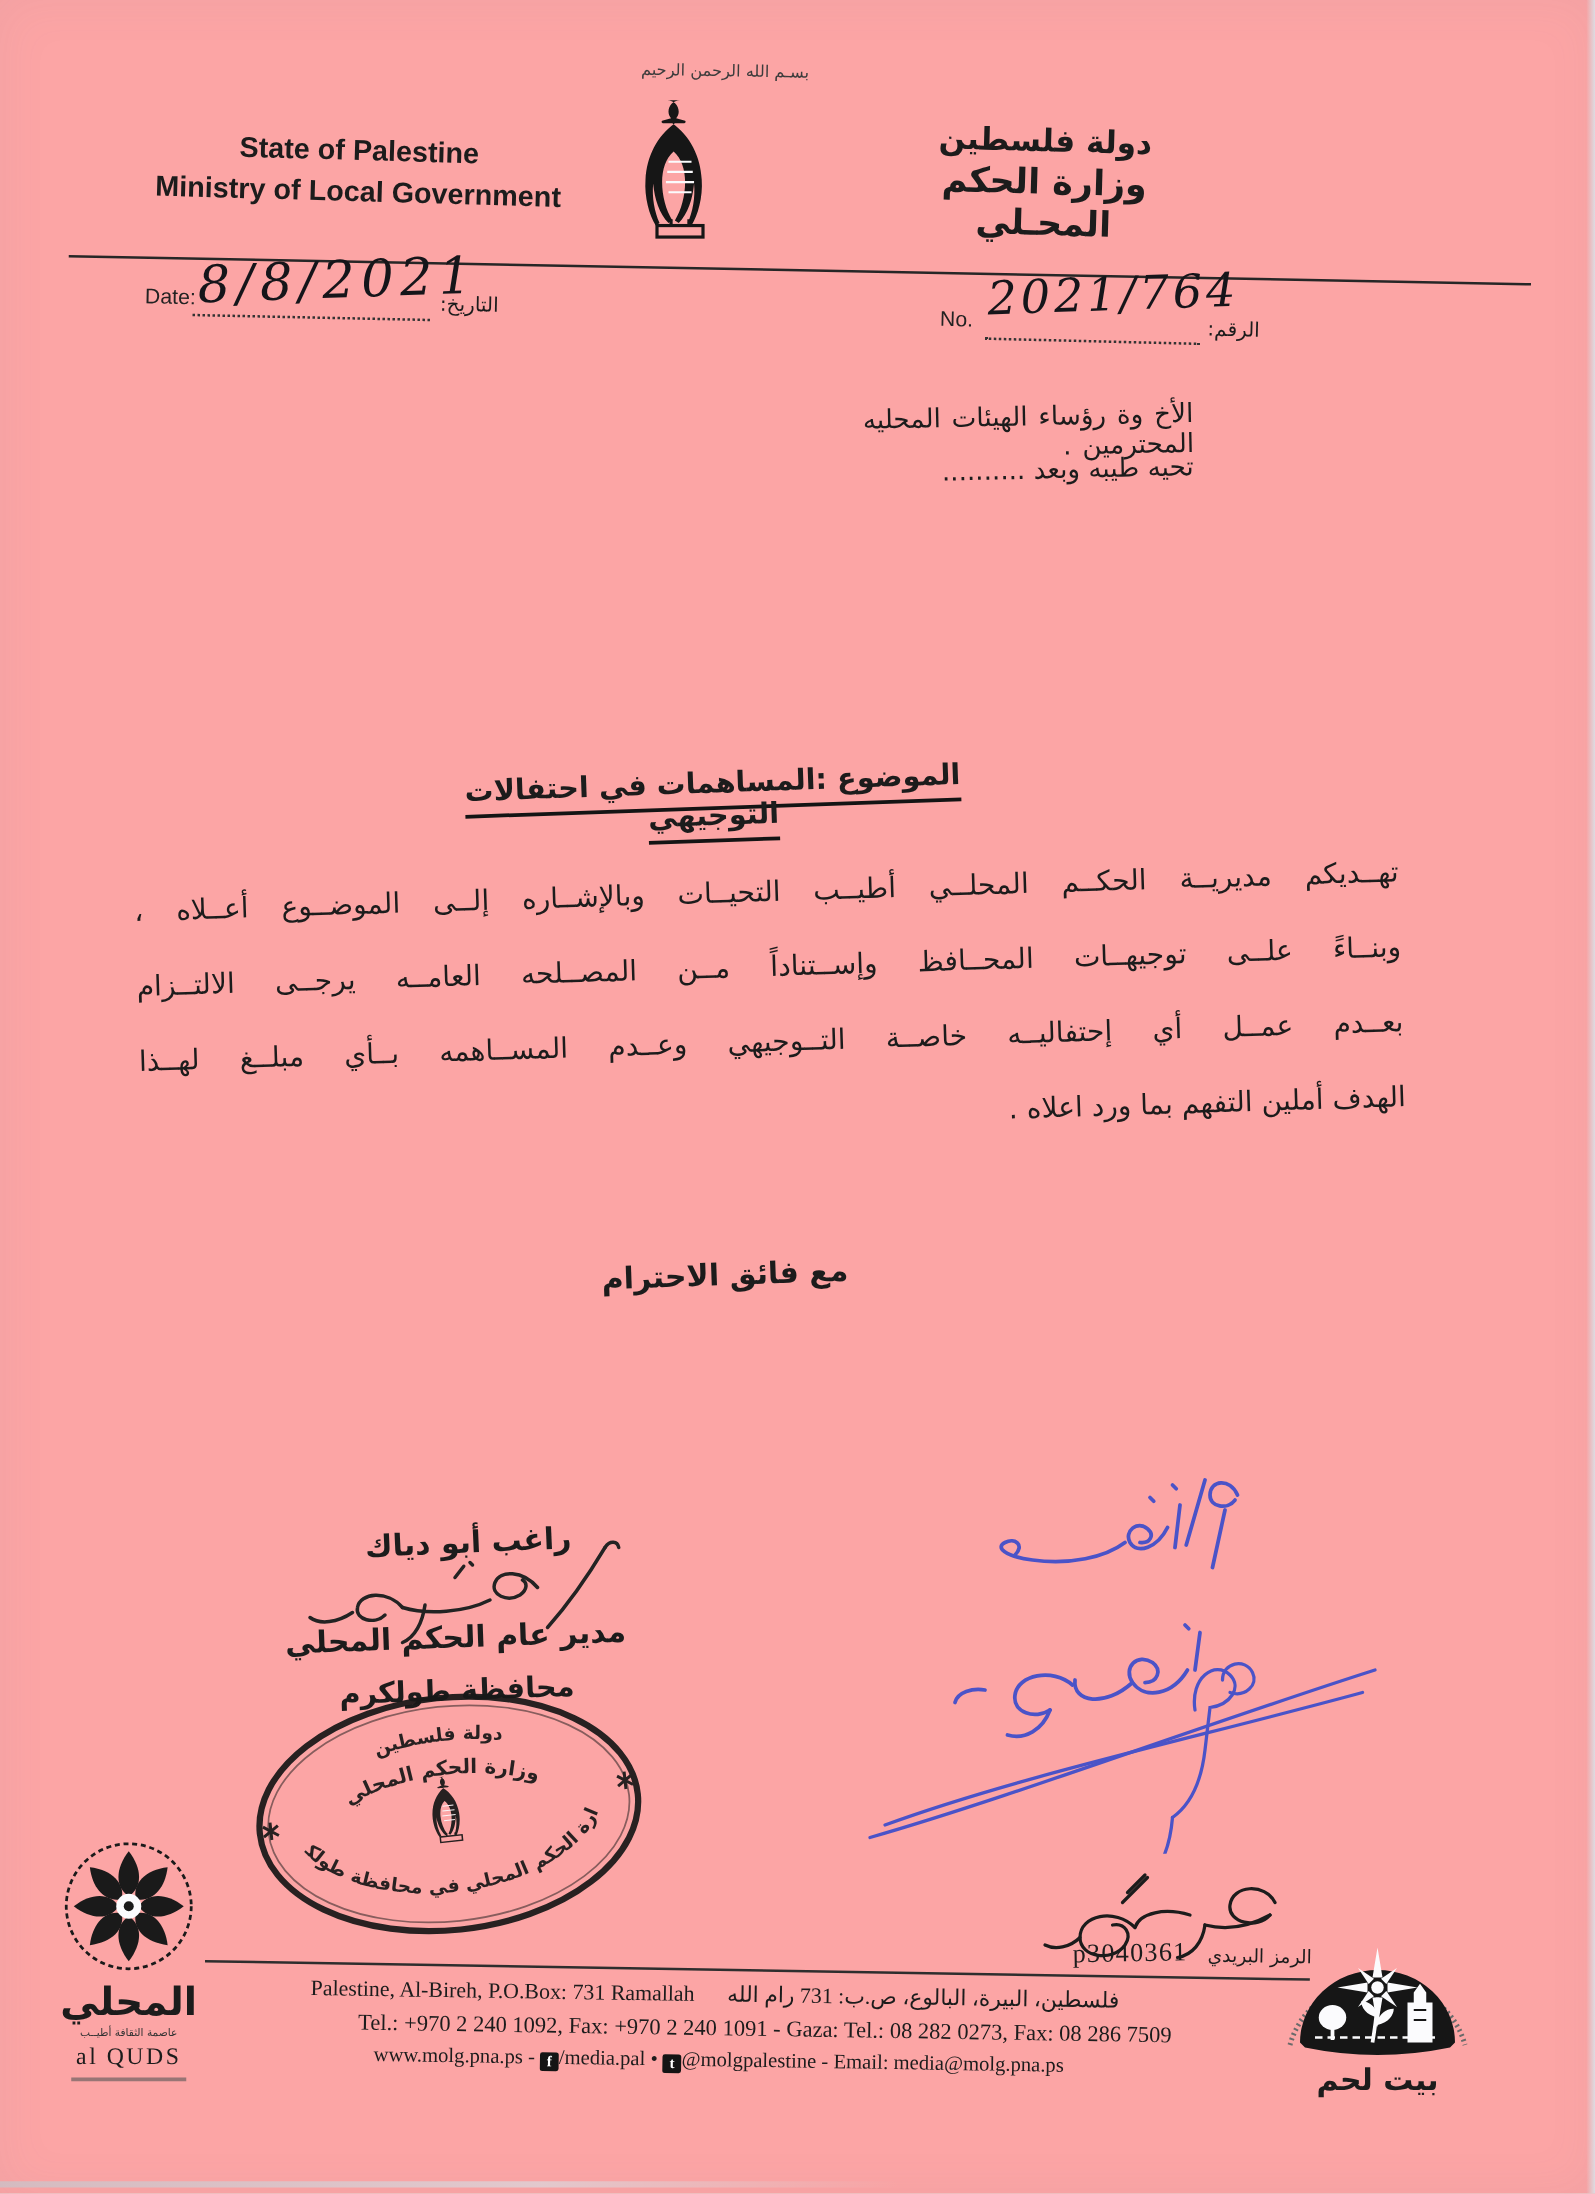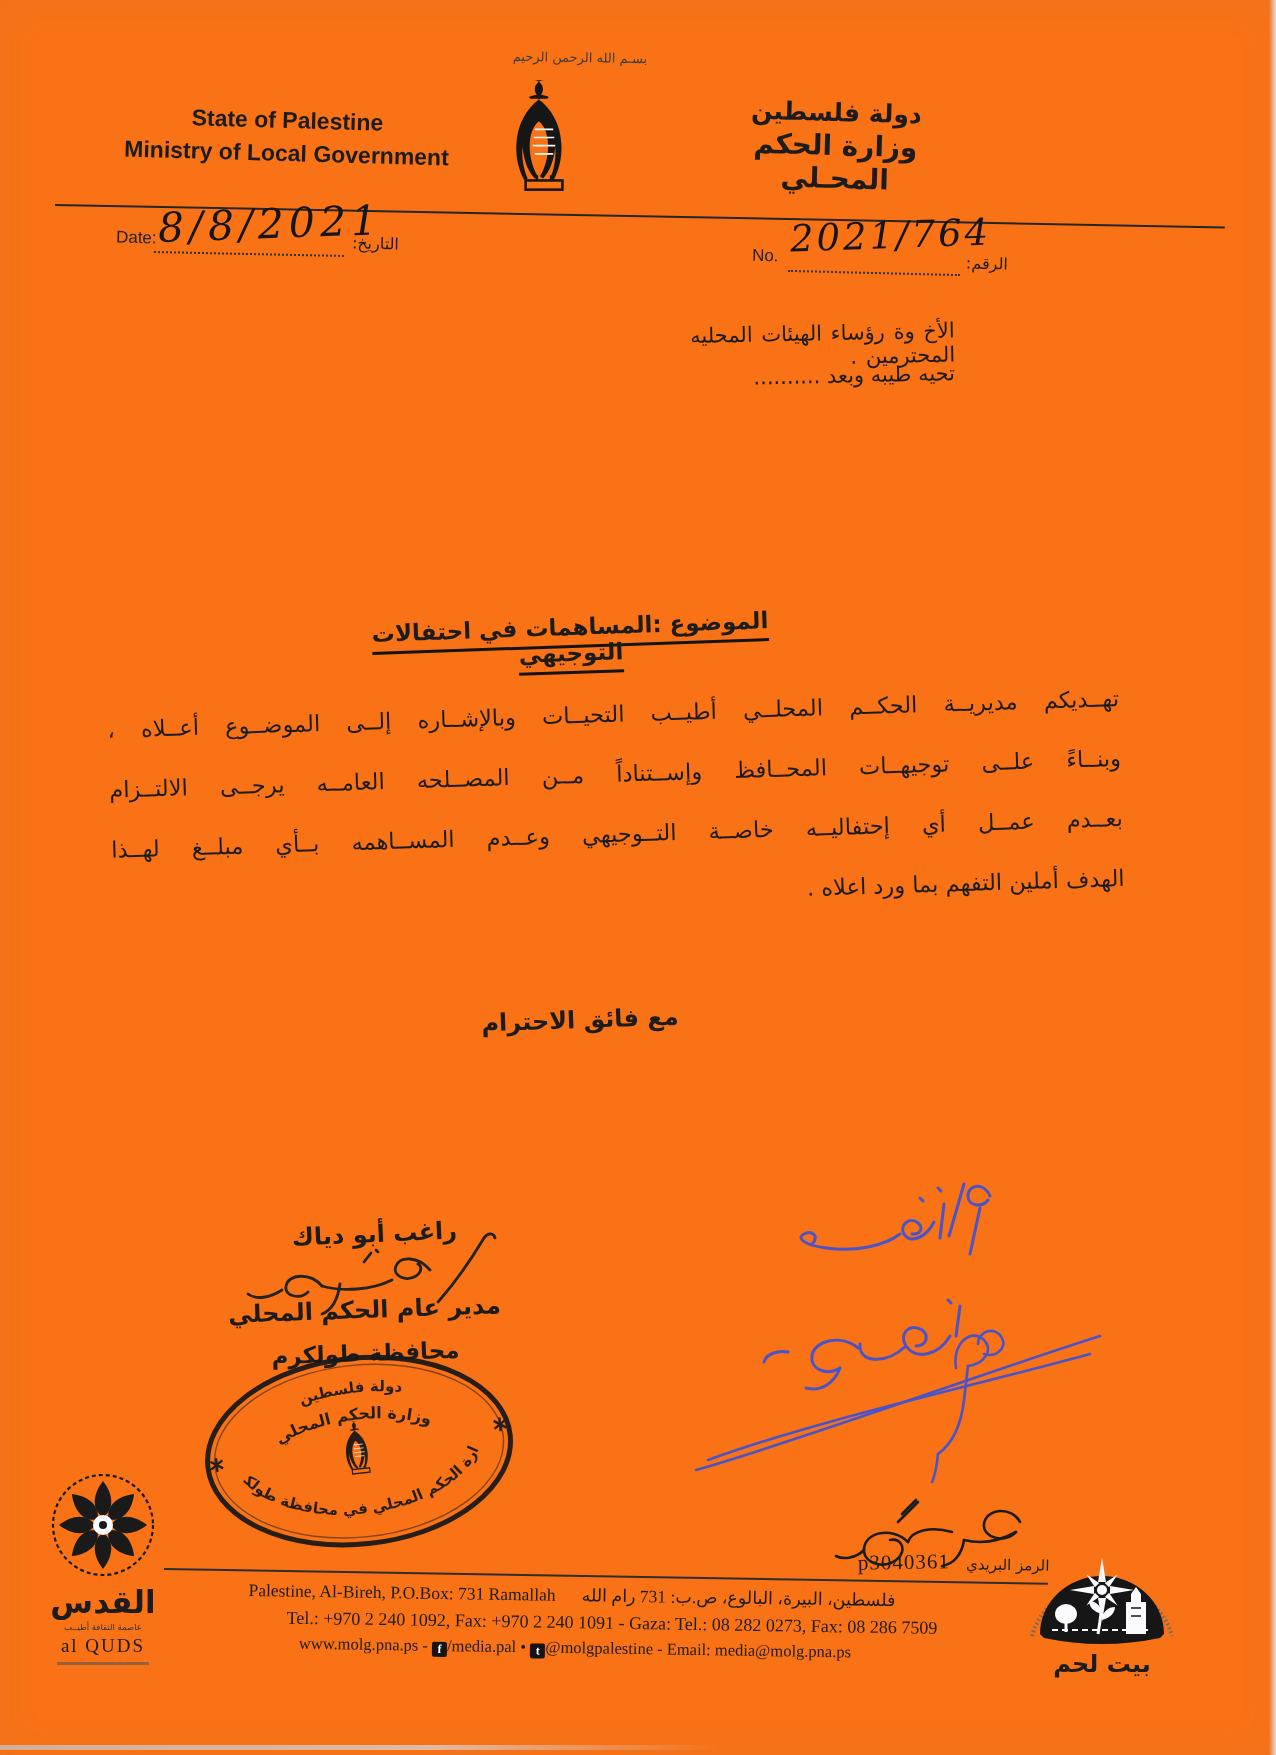--- a/index.html
+++ b/index.html
@@ -3,7 +3,7 @@
 <meta charset="utf-8">
 <style>
   html,body{margin:0;padding:0;background:#e9e9ec;}
-  .page{position:relative;width:1276px;height:1755px;margin:0 auto;background:#f97316;
+  .page{position:relative;width:1276px;height:1755px;margin:0 auto;background:#fca5a5;
         font-family:"DejaVu Sans",sans-serif;color:#1c1c1c;overflow:hidden;
         box-shadow:inset 0 0 40px rgba(120,120,140,.08);}
   .abs{position:absolute;}

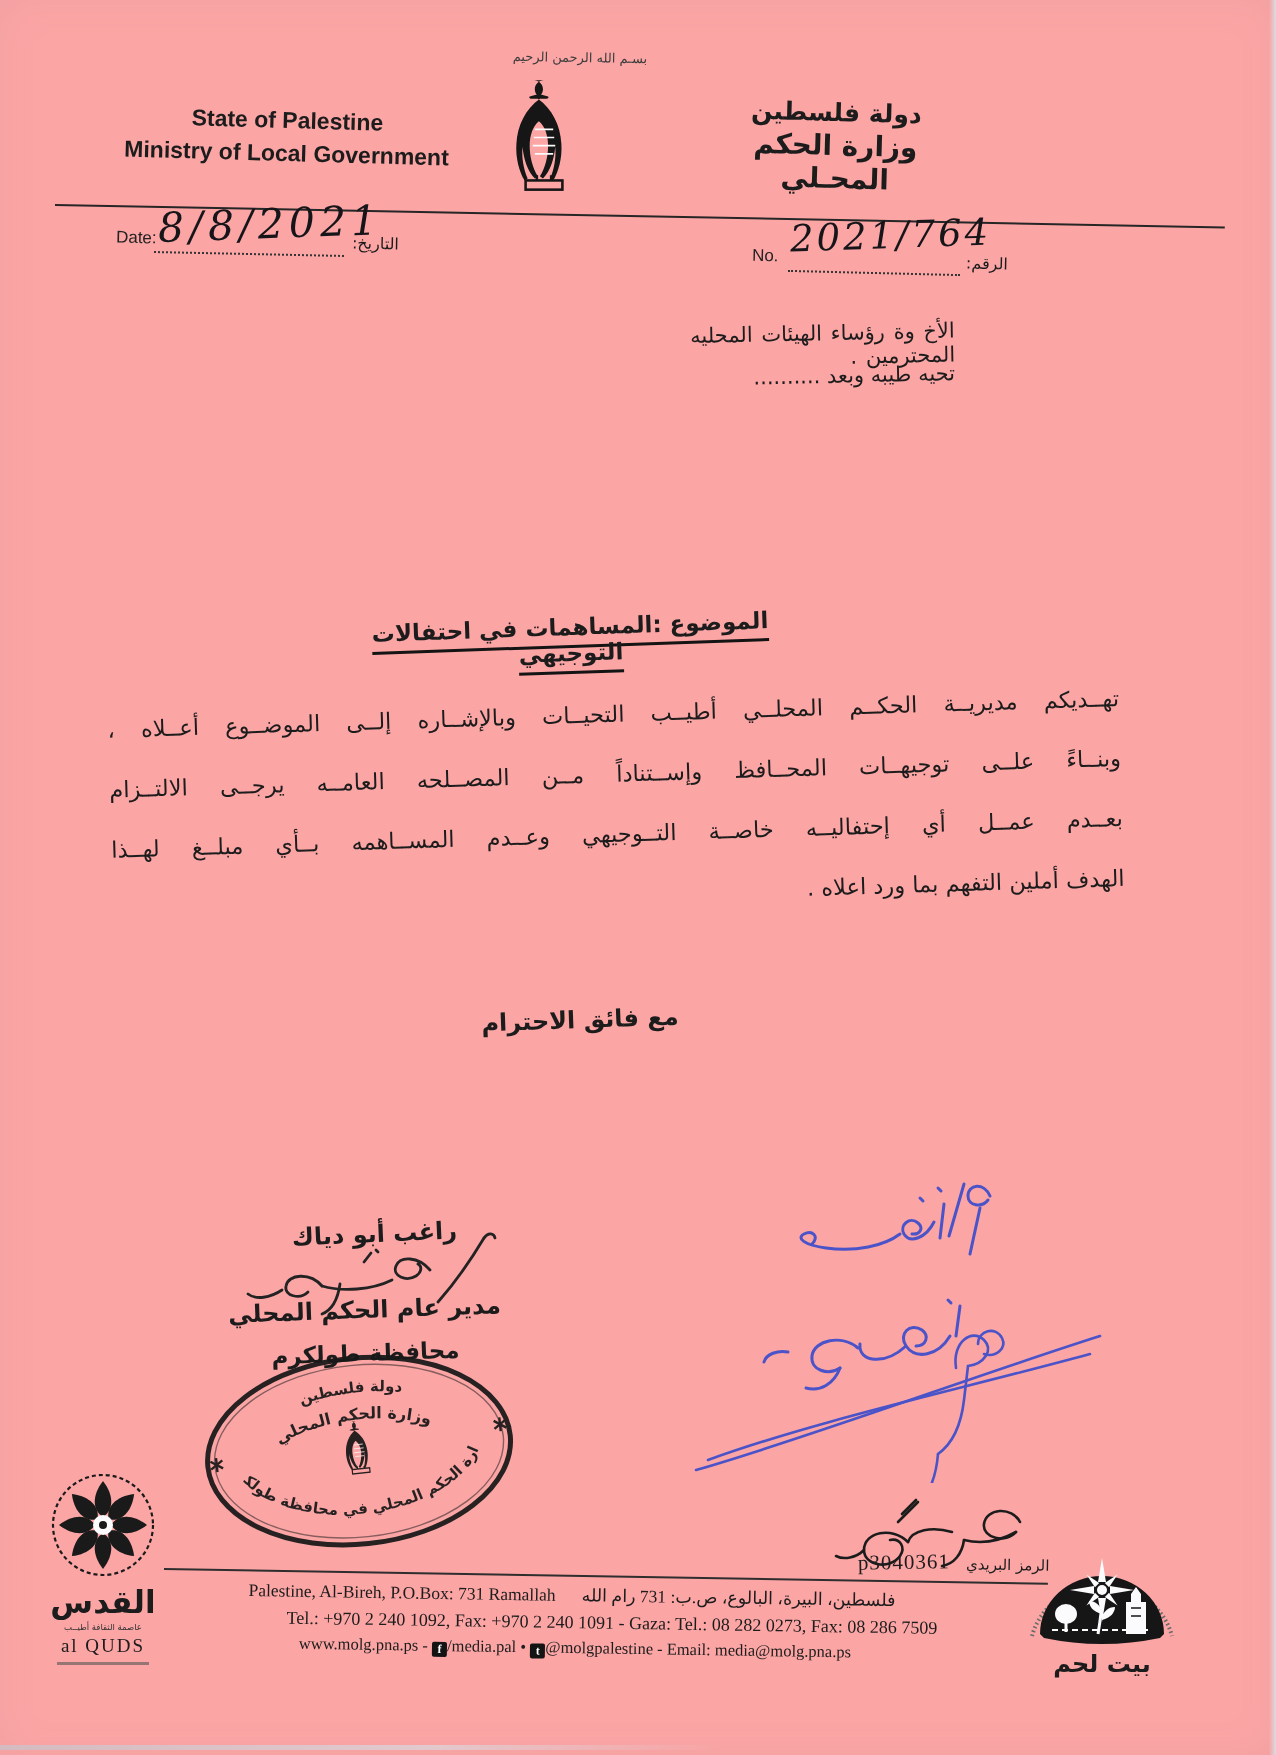--- a/index.html
+++ b/index.html
@@ -265,7 +265,7 @@
         <circle r="4" fill="#1a1a1a"></circle>
       </g>
     </svg>
-    <div class="quds-ar ar">القدس</div>
+    <div class="quds-ar ar">المحلي</div>
     <div class="quds-sub ar">عاصمة الثقافة أطيــب</div>
     <div class="quds-en">al QUDS</div>
     <div class="quds-tiny"></div>

